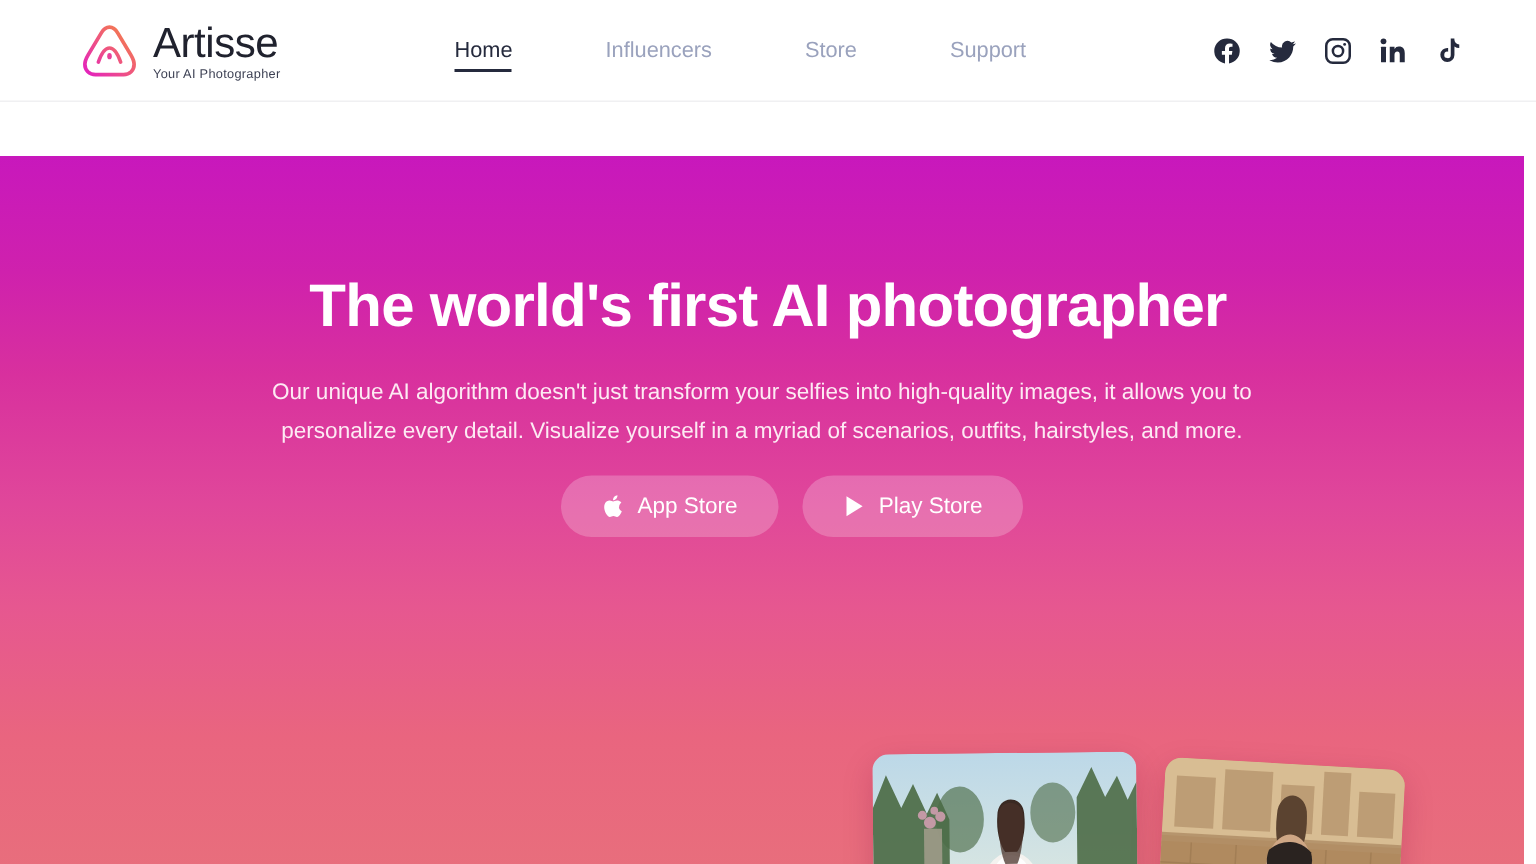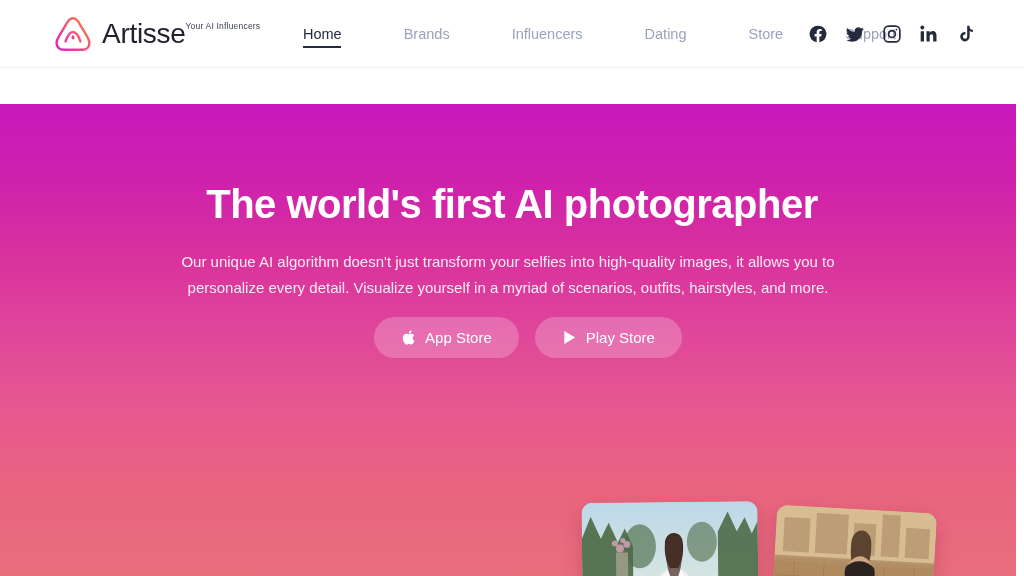--- a/index.html
+++ b/index.html
@@ -26,7 +26,7 @@
     cursor:pointer;
   }
   .logo-mark{ width:42px; height:42px; display:block; }
-  .logo-text-wrap{ display:flex; flex-direction:row; line-height:1; }
+  .logo-text-wrap{ display:flex; flex-direction:column; line-height:1; }
   .logo-name{
     font-size:28px; font-weight:400; color:#20222e;
     letter-spacing:-0.3px; font-family:"Liberation Sans", sans-serif;

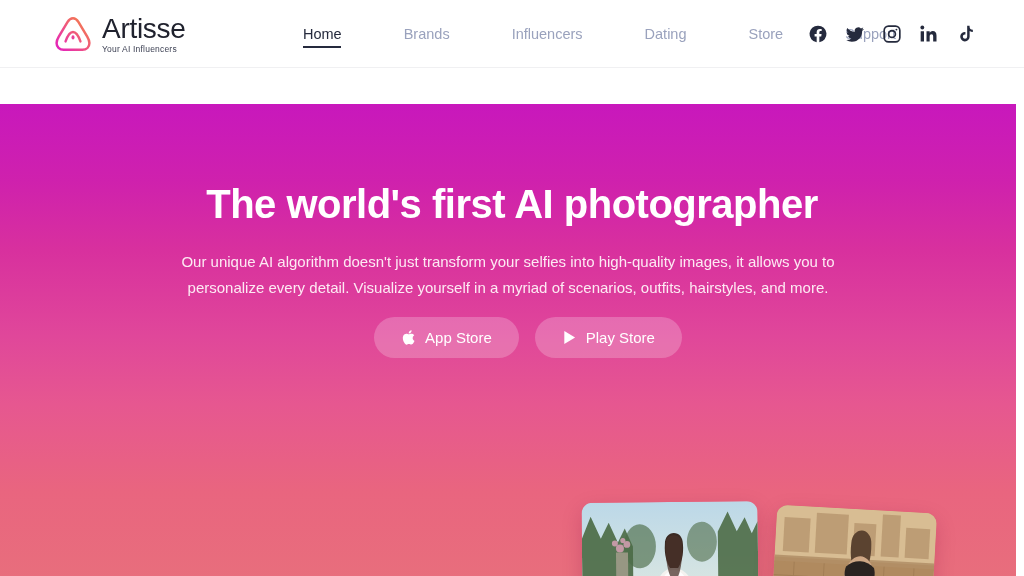--- a/index.html
+++ b/index.html
@@ -144,7 +144,6 @@
 
   <nav class="nav">
     <div class="nav-item active">Home</div>
-    <div class="nav-item">Brands</div>
     <div class="nav-item">Influencers</div>
     <div class="nav-item">Dating</div>
     <div class="nav-item">Store</div>

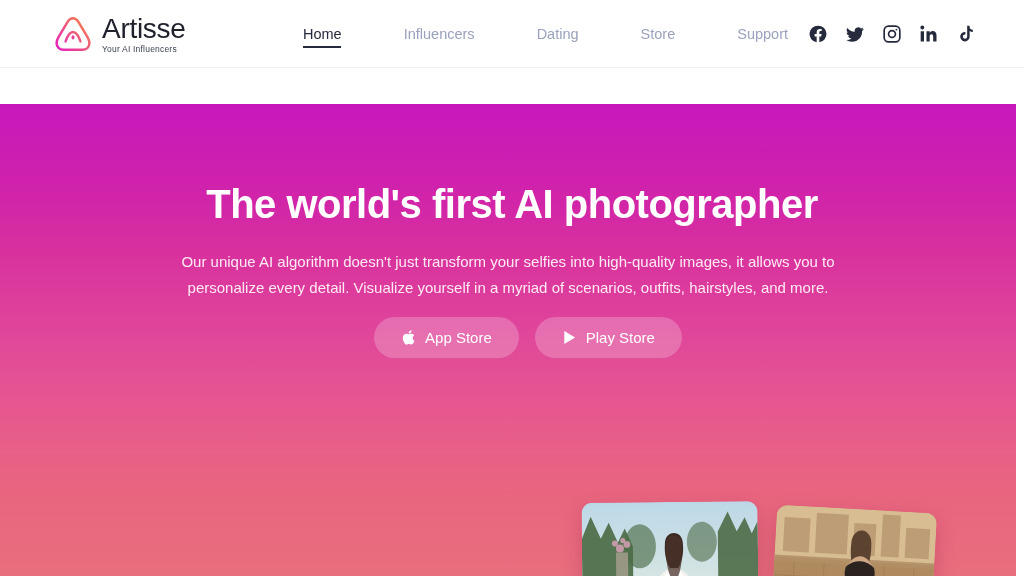--- a/index.html
+++ b/index.html
@@ -145,7 +145,6 @@
   <nav class="nav">
     <div class="nav-item active">Home</div>
     <div class="nav-item">Influencers</div>
-    <div class="nav-item">Dating</div>
     <div class="nav-item">Store</div>
     <div class="nav-item">Support</div>
   </nav>

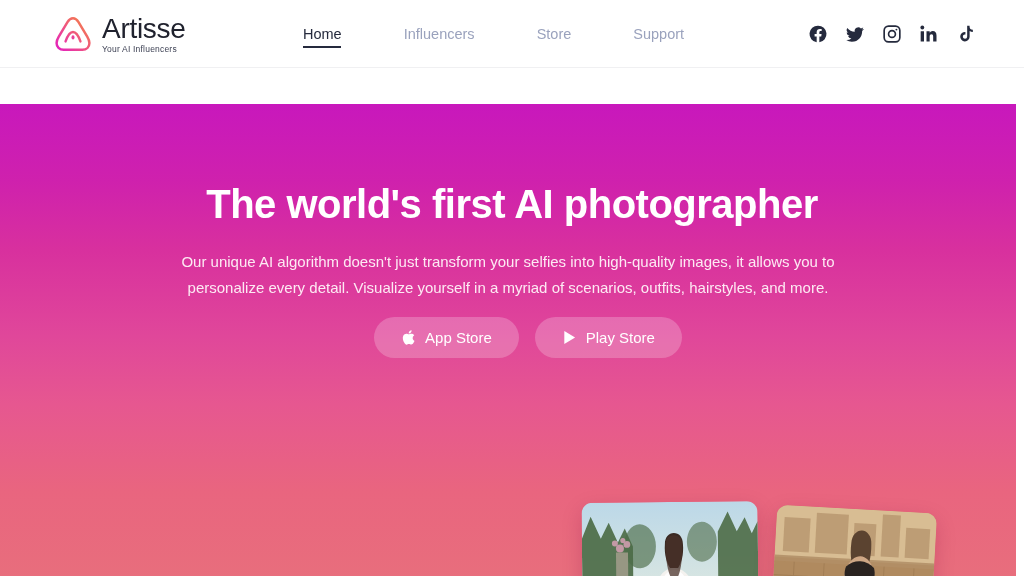--- a/index.html
+++ b/index.html
@@ -138,7 +138,7 @@
     </span>
     <span class="logo-text-wrap">
       <span class="logo-name">Artisse</span>
-      <span class="logo-tag">Your AI Influencers</span>
+      <span class="logo-tag">Your AI Photographer</span>
     </span>
   </div>
 

